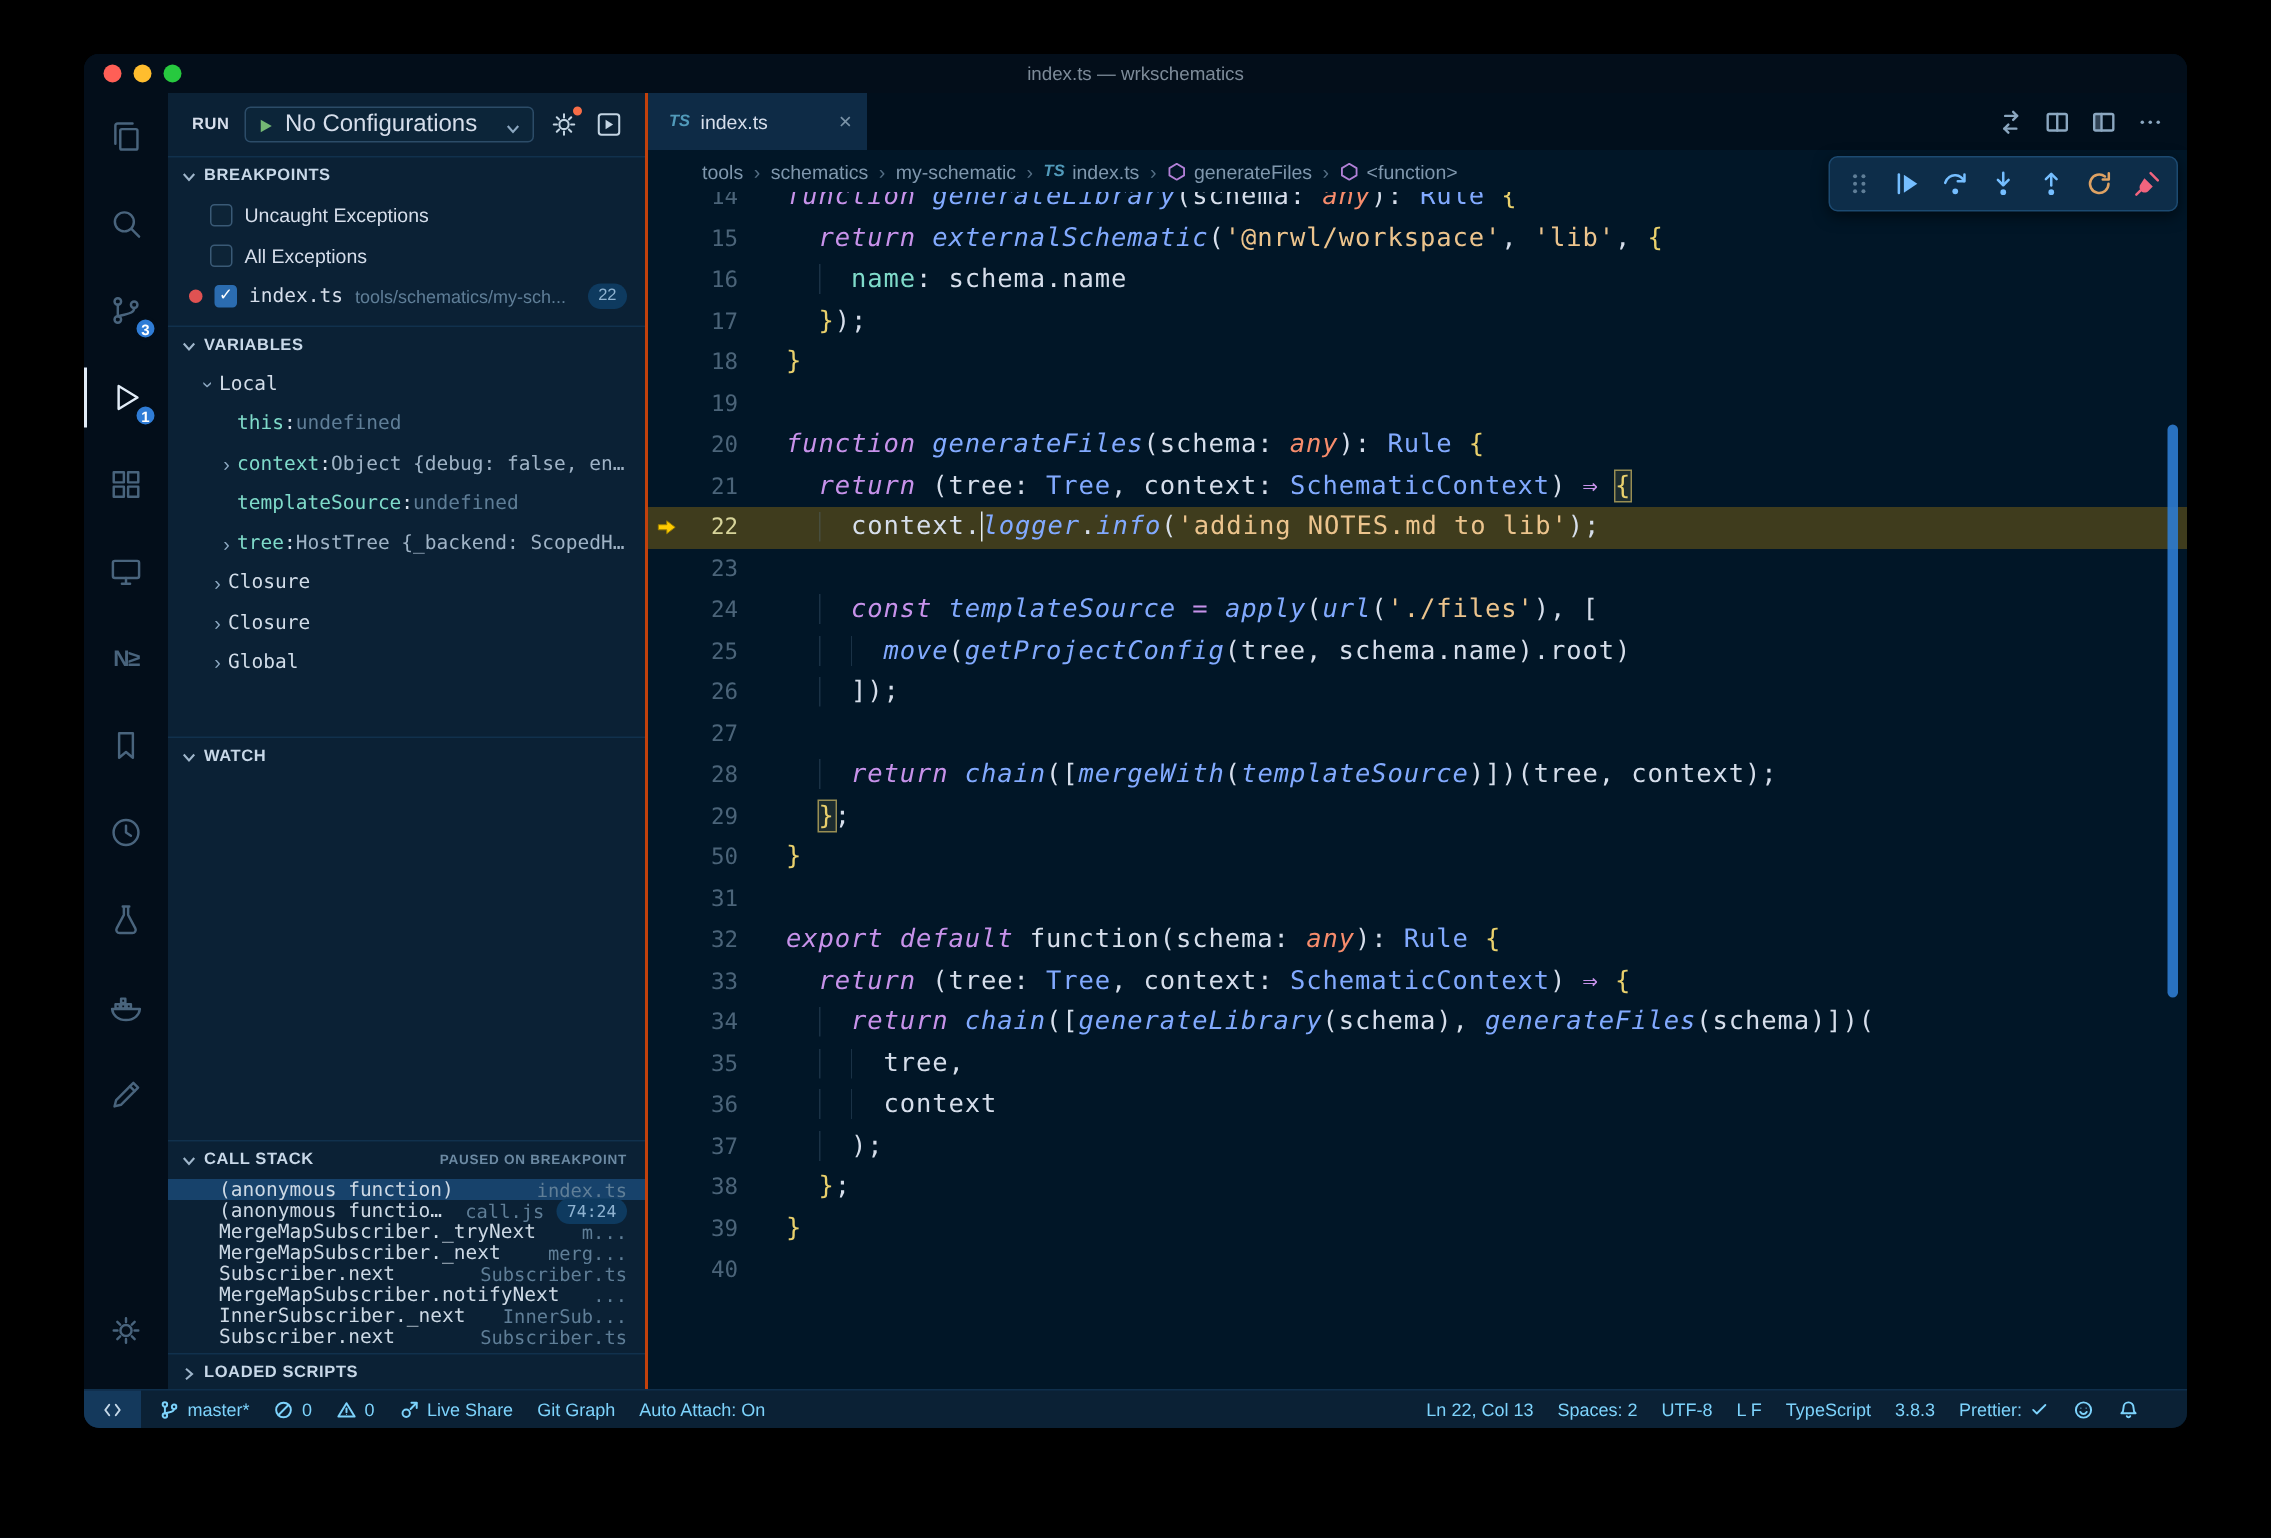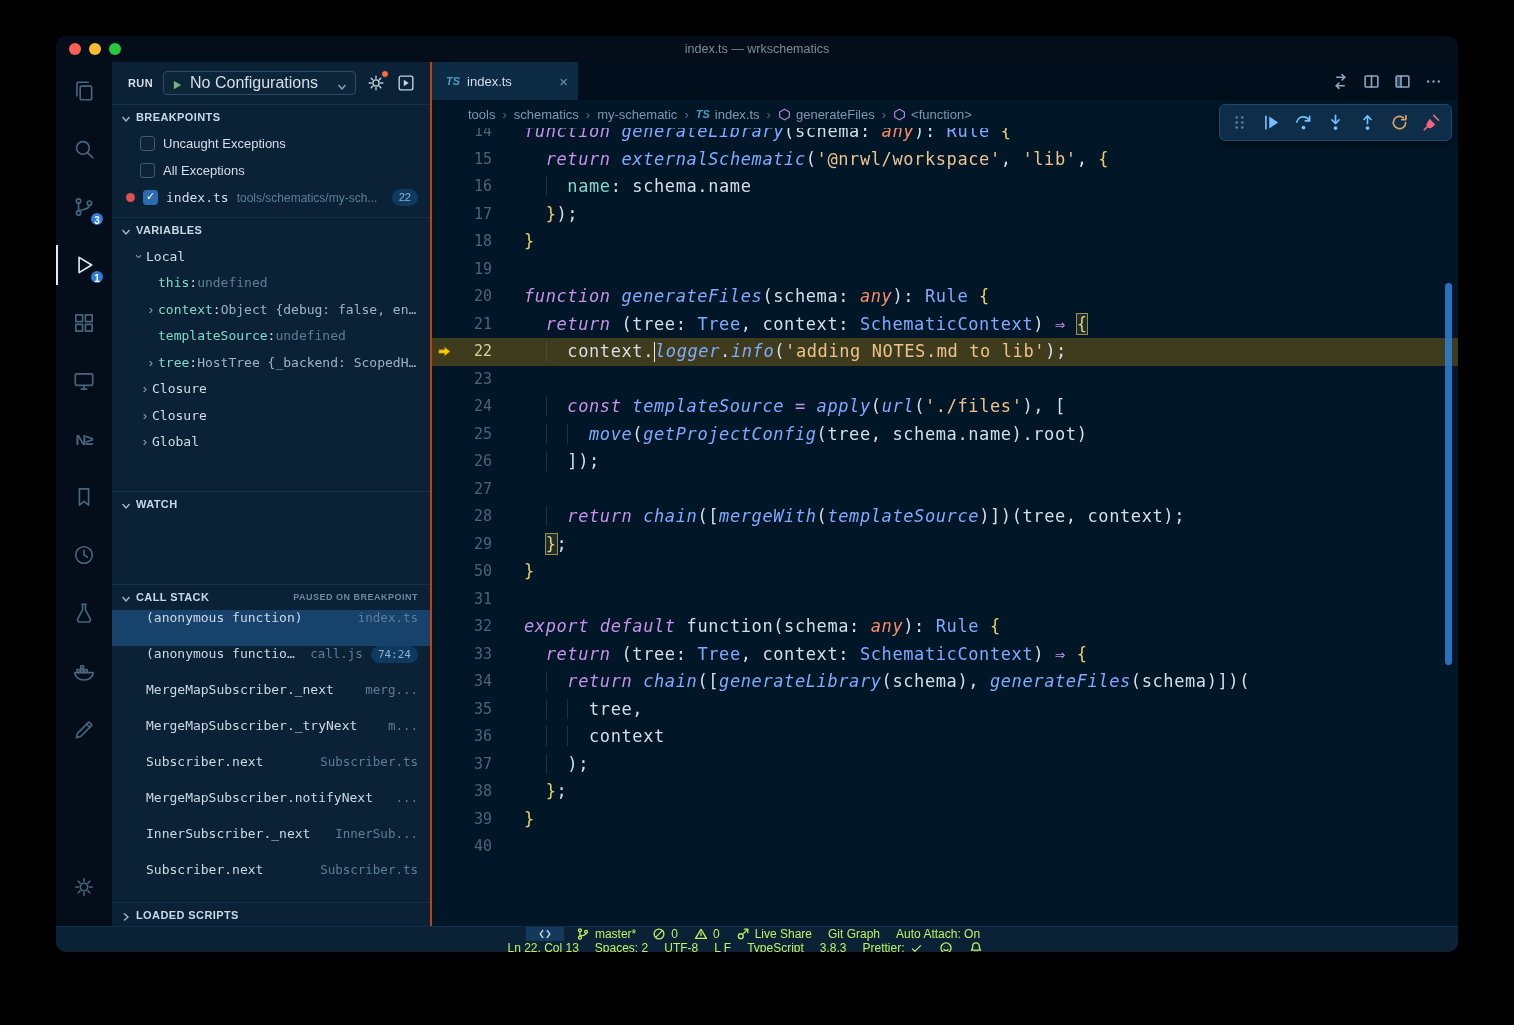--- a/index.html
+++ b/index.html
@@ -99,7 +99,7 @@
 
   
   .cs-body { flex:none; padding:2px 0 4px; }
-  .cs-row { height:36px; display:flex; padding:0 12px 0 34px;
+  .cs-row { height:14px; display:flex; align-items:center; padding:0 12px 0 34px;
     gap:8px; font-family:"DejaVu Sans Mono", monospace; font-size:13px; cursor:pointer; }
   .cs-row.selected { background:#17426b; }
   .cs-name { color:#cdd9e5; white-space:nowrap; overflow:hidden; text-overflow:ellipsis; }

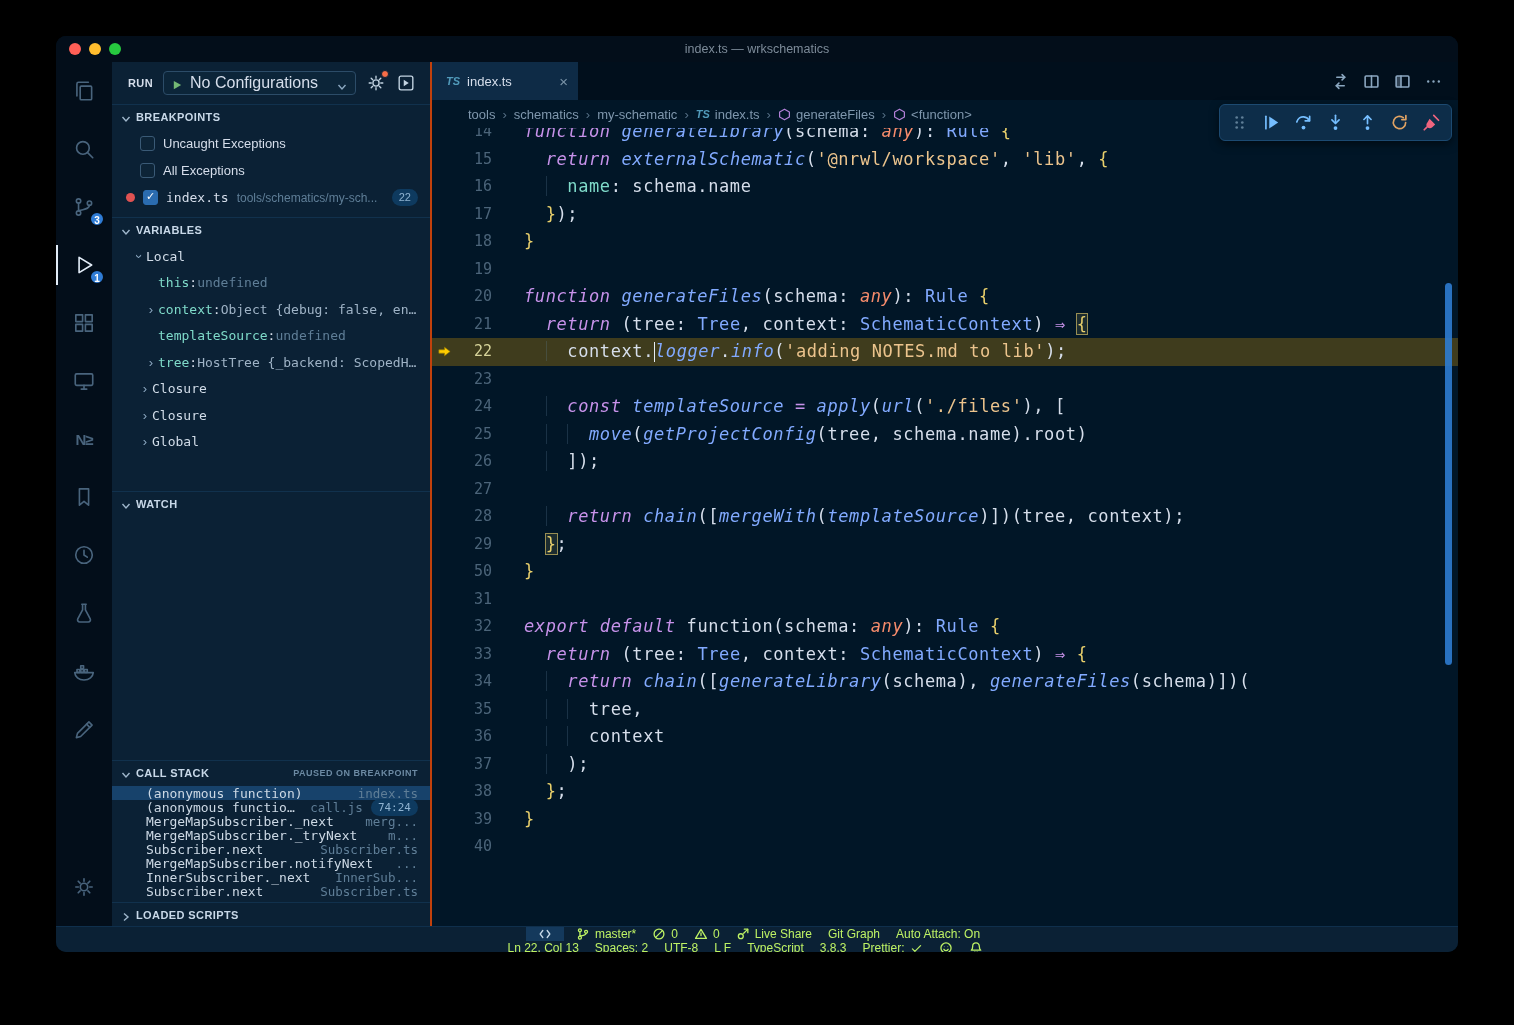--- a/index.html
+++ b/index.html
@@ -411,12 +411,12 @@
             <span class="badge-pill">74:24</span>
           </div>
           <div class="cs-row">
+            <span class="cs-name">MergeMapSubscriber._tryNext</span>
+            <span class="cs-loc">m...</span>
+          </div>
+          <div class="cs-row">
             <span class="cs-name">MergeMapSubscriber._next</span>
             <span class="cs-loc">merg...</span>
-          </div>
-          <div class="cs-row">
-            <span class="cs-name">MergeMapSubscriber._tryNext</span>
-            <span class="cs-loc">m...</span>
           </div>
           <div class="cs-row">
             <span class="cs-name">Subscriber.next</span>

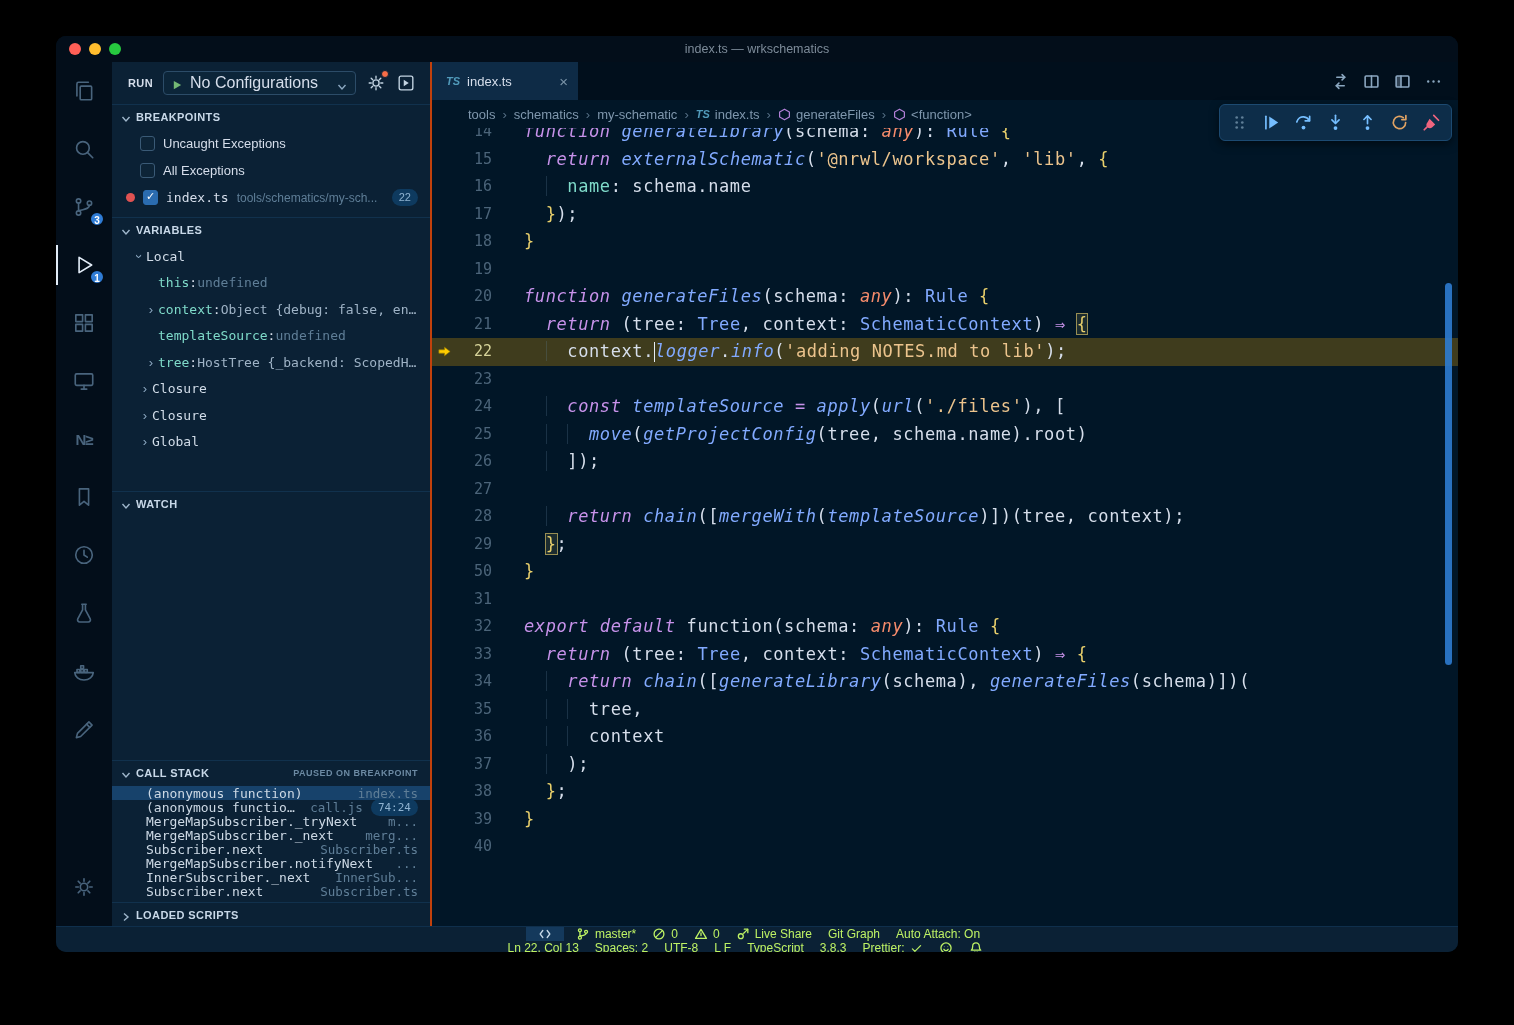--- a/index.html
+++ b/index.html
@@ -167,7 +167,7 @@
   
   .statusbar { height:26px; background:#0b2135; border-top:1px solid #0f2f4c;
     display:flex; align-items:center; justify-content:space-between;
-    font-size:12px; color:#bef264;flex-direction:column; }
+    font-size:12px; color:#7dd3fc; }
   .sb-side { display:flex; align-items:center; height:100%; }
   .sb-item { display:flex; align-items:center; gap:5px; padding:0 8px; height:100%;
     cursor:pointer; white-space:nowrap; }

